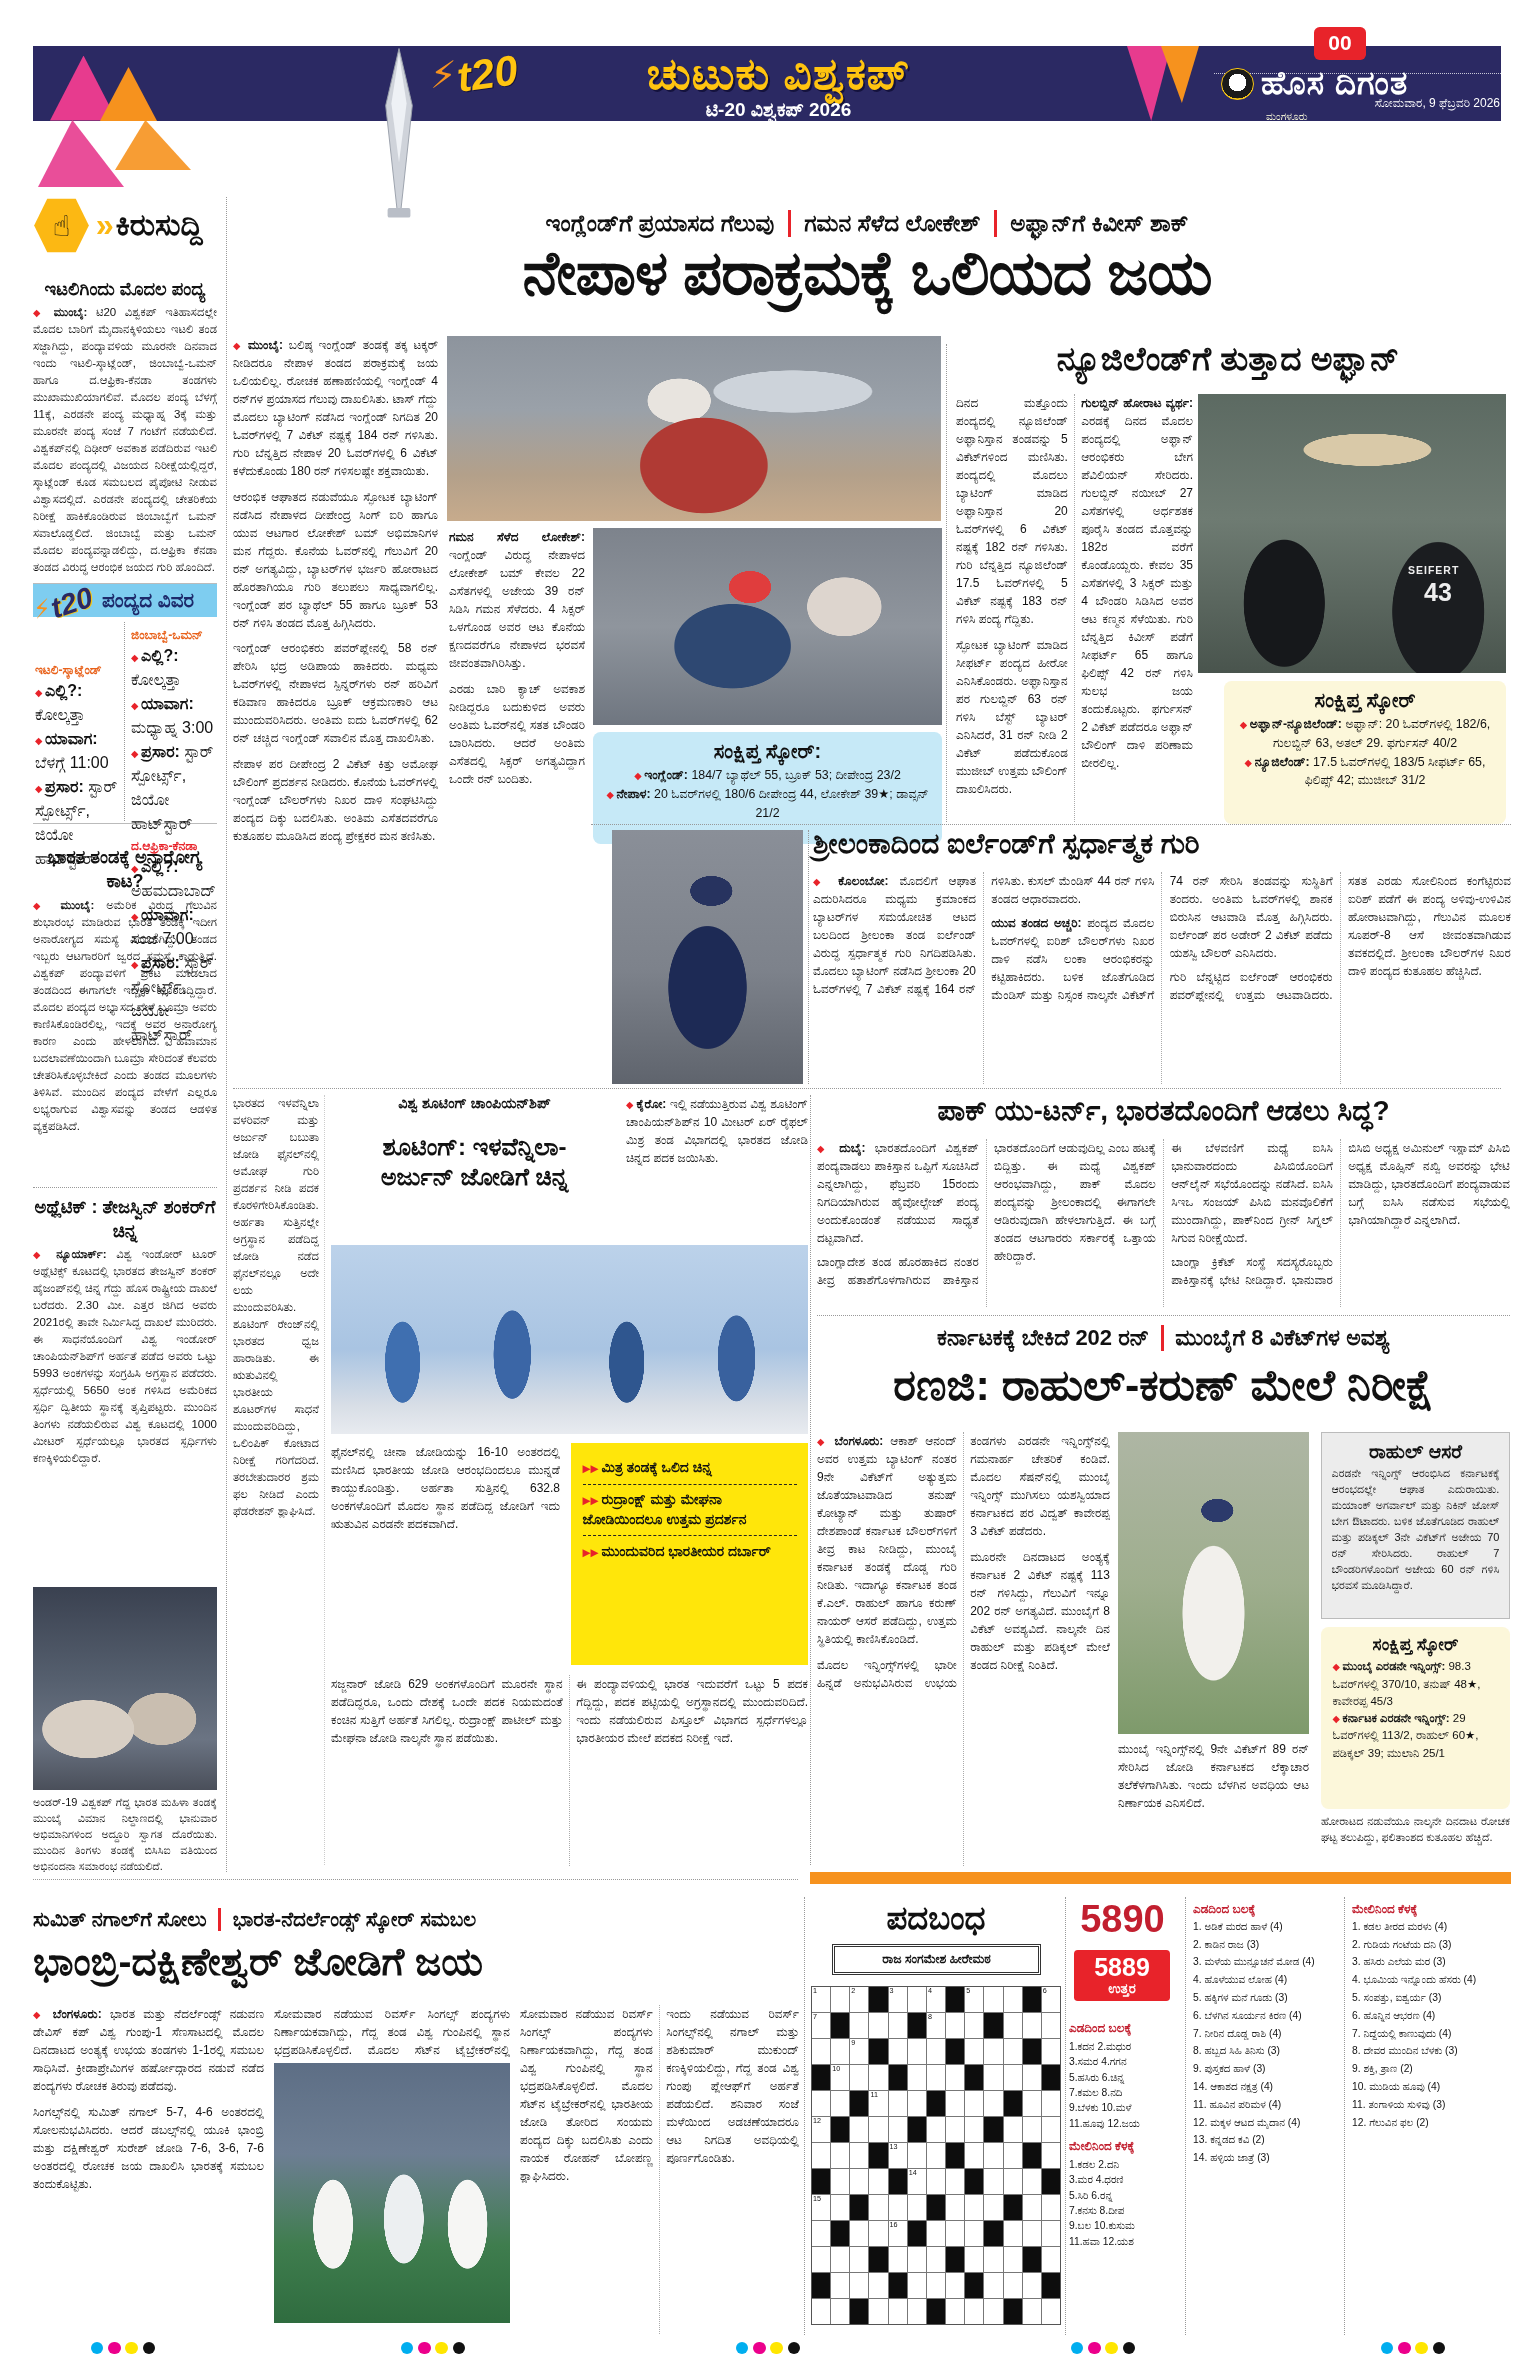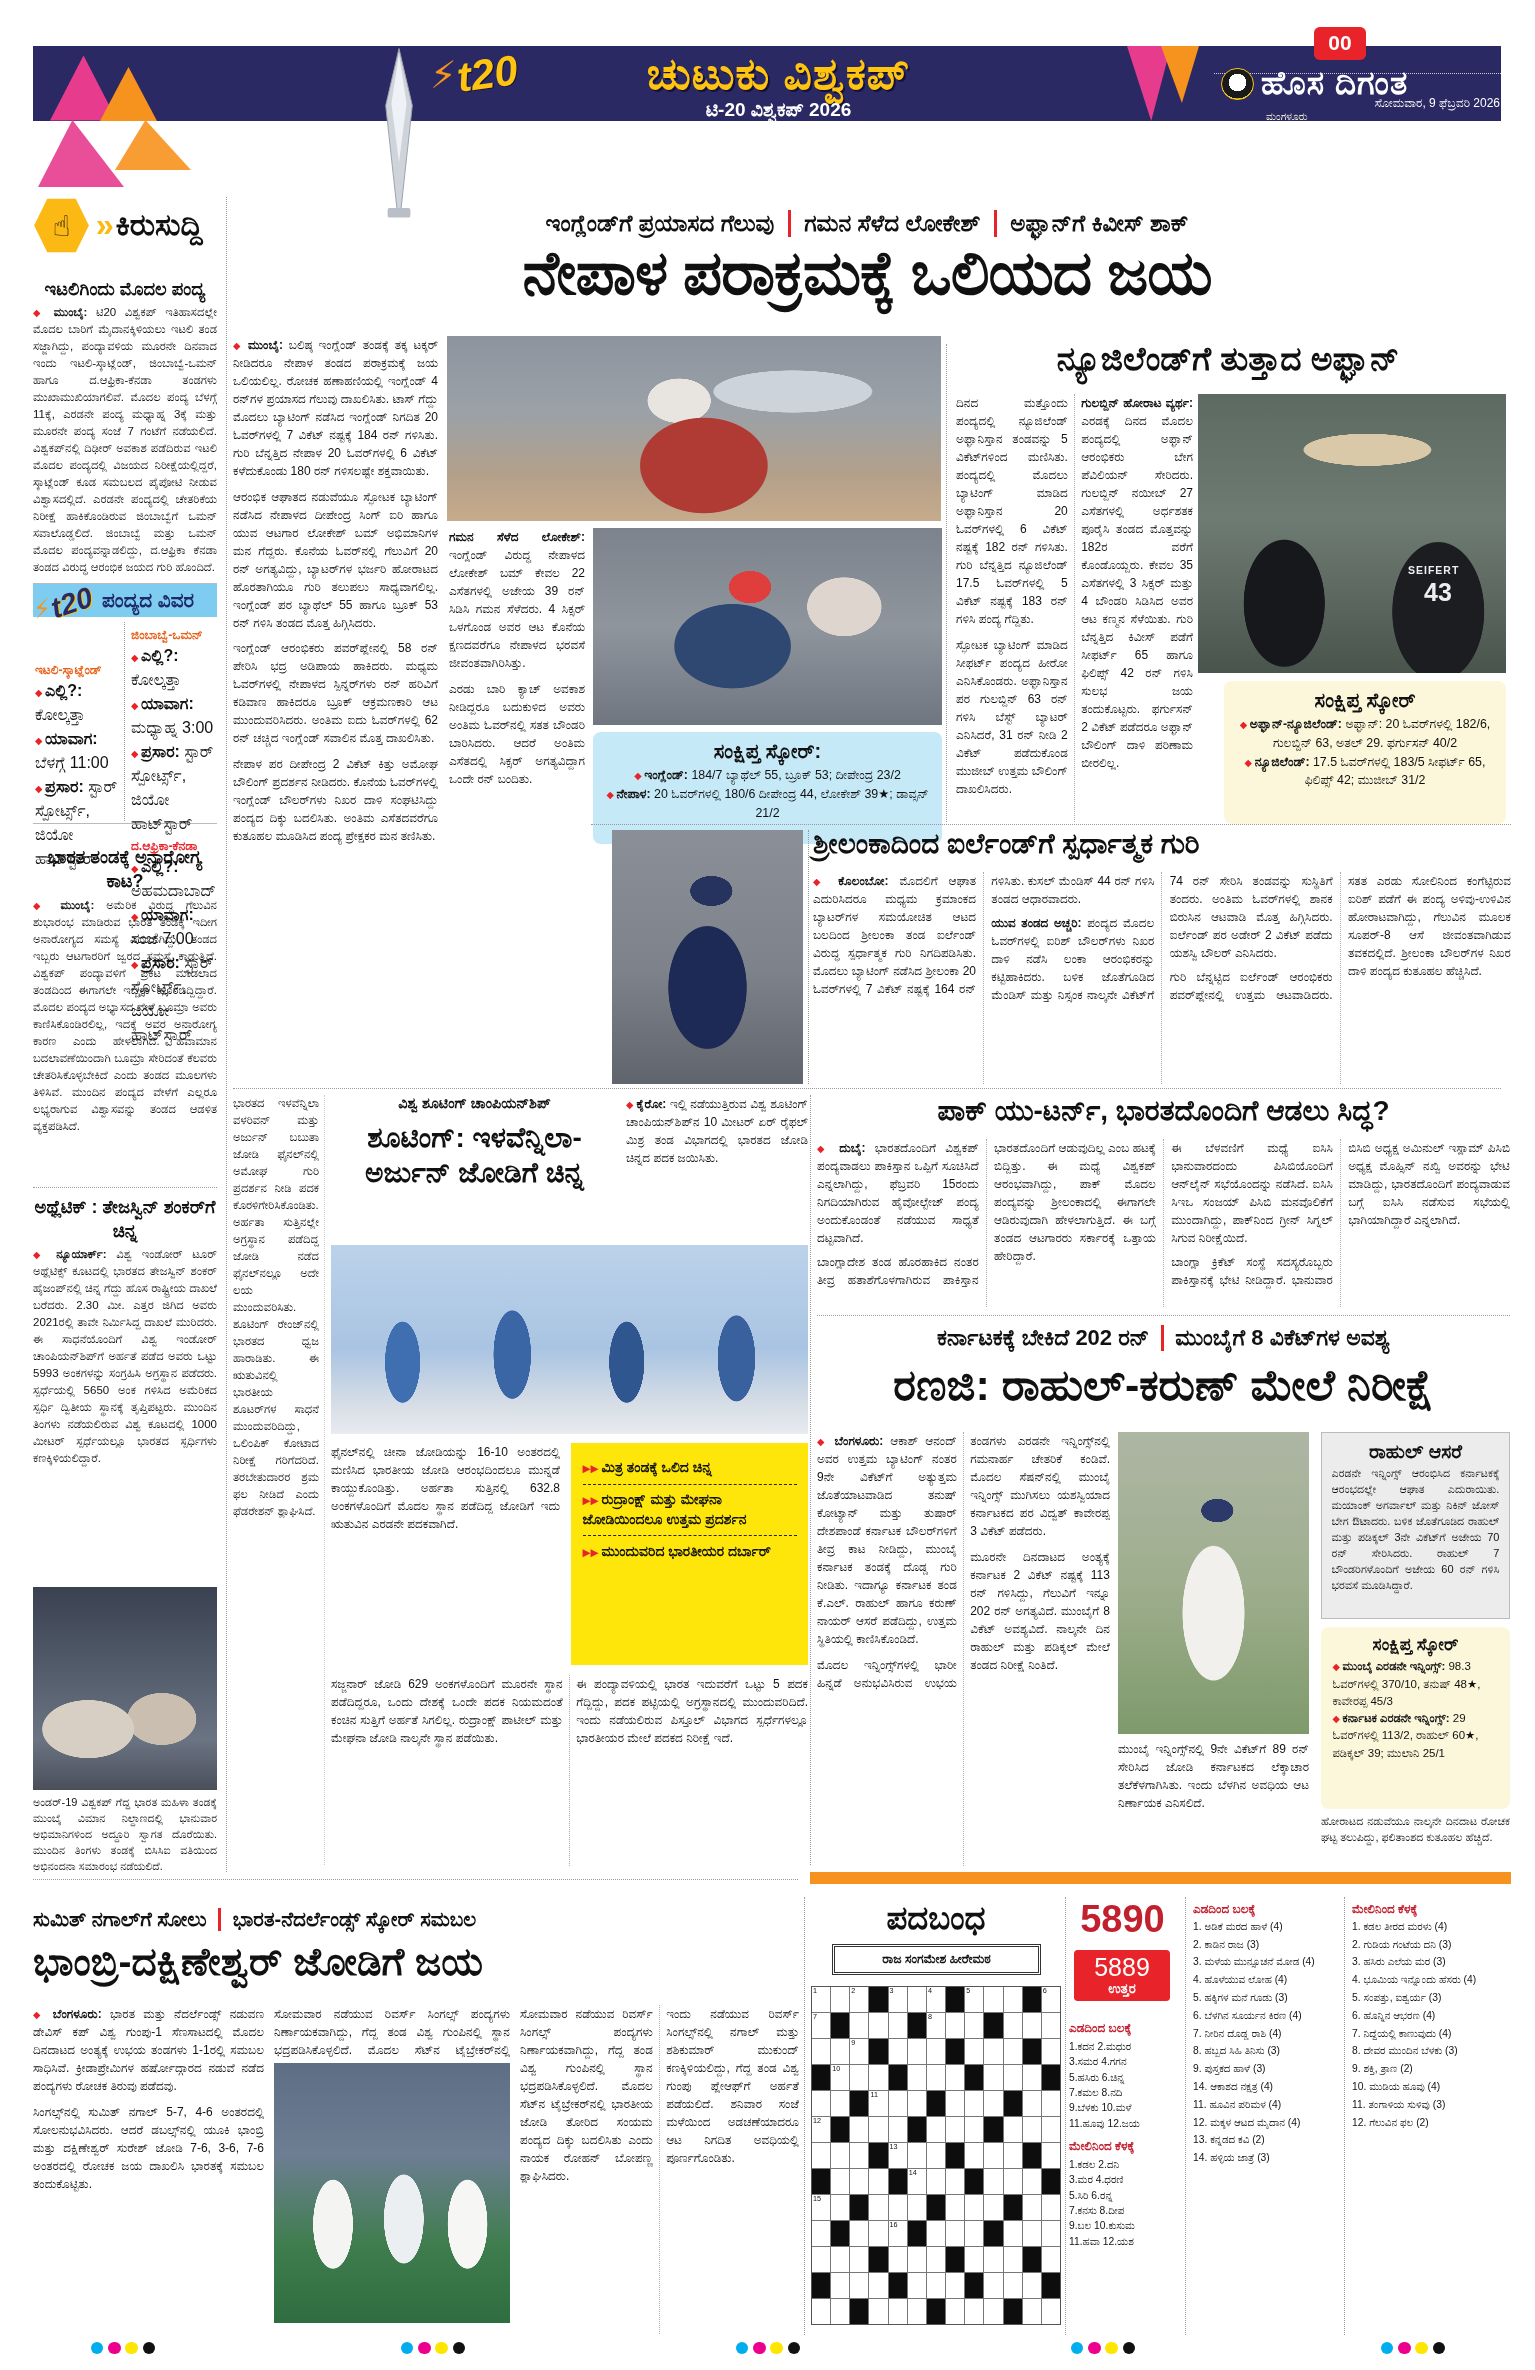--- a/index.html
+++ b/index.html
@@ -249,7 +249,7 @@
   <div class="abs vdot" style="left:324px;top:1095px;height:770px;border-left-color:#ccc"></div>
   <div class="abs center" style="left:331px;top:1095px;width:287px">
     <div style="font-weight:bold;font-size:14.3px">ವಿಶ್ವ ಶೂಟಿಂಗ್ ಚಾಂಪಿಯನ್‌ಶಿಪ್</div>
-    <div class="sub-head" style="font-size:28px;line-height:1.25;margin-top:8px">
+    <div class="sub-head" style="font-size:24px;line-height:1.25;margin-top:20px">
       <div>ಶೂಟಿಂಗ್: ಇಳವೆನ್ನಿಲಾ-</div>
       <div>ಅರ್ಜುನ್ ಜೋಡಿಗೆ ಚಿನ್ನ</div>
     </div>

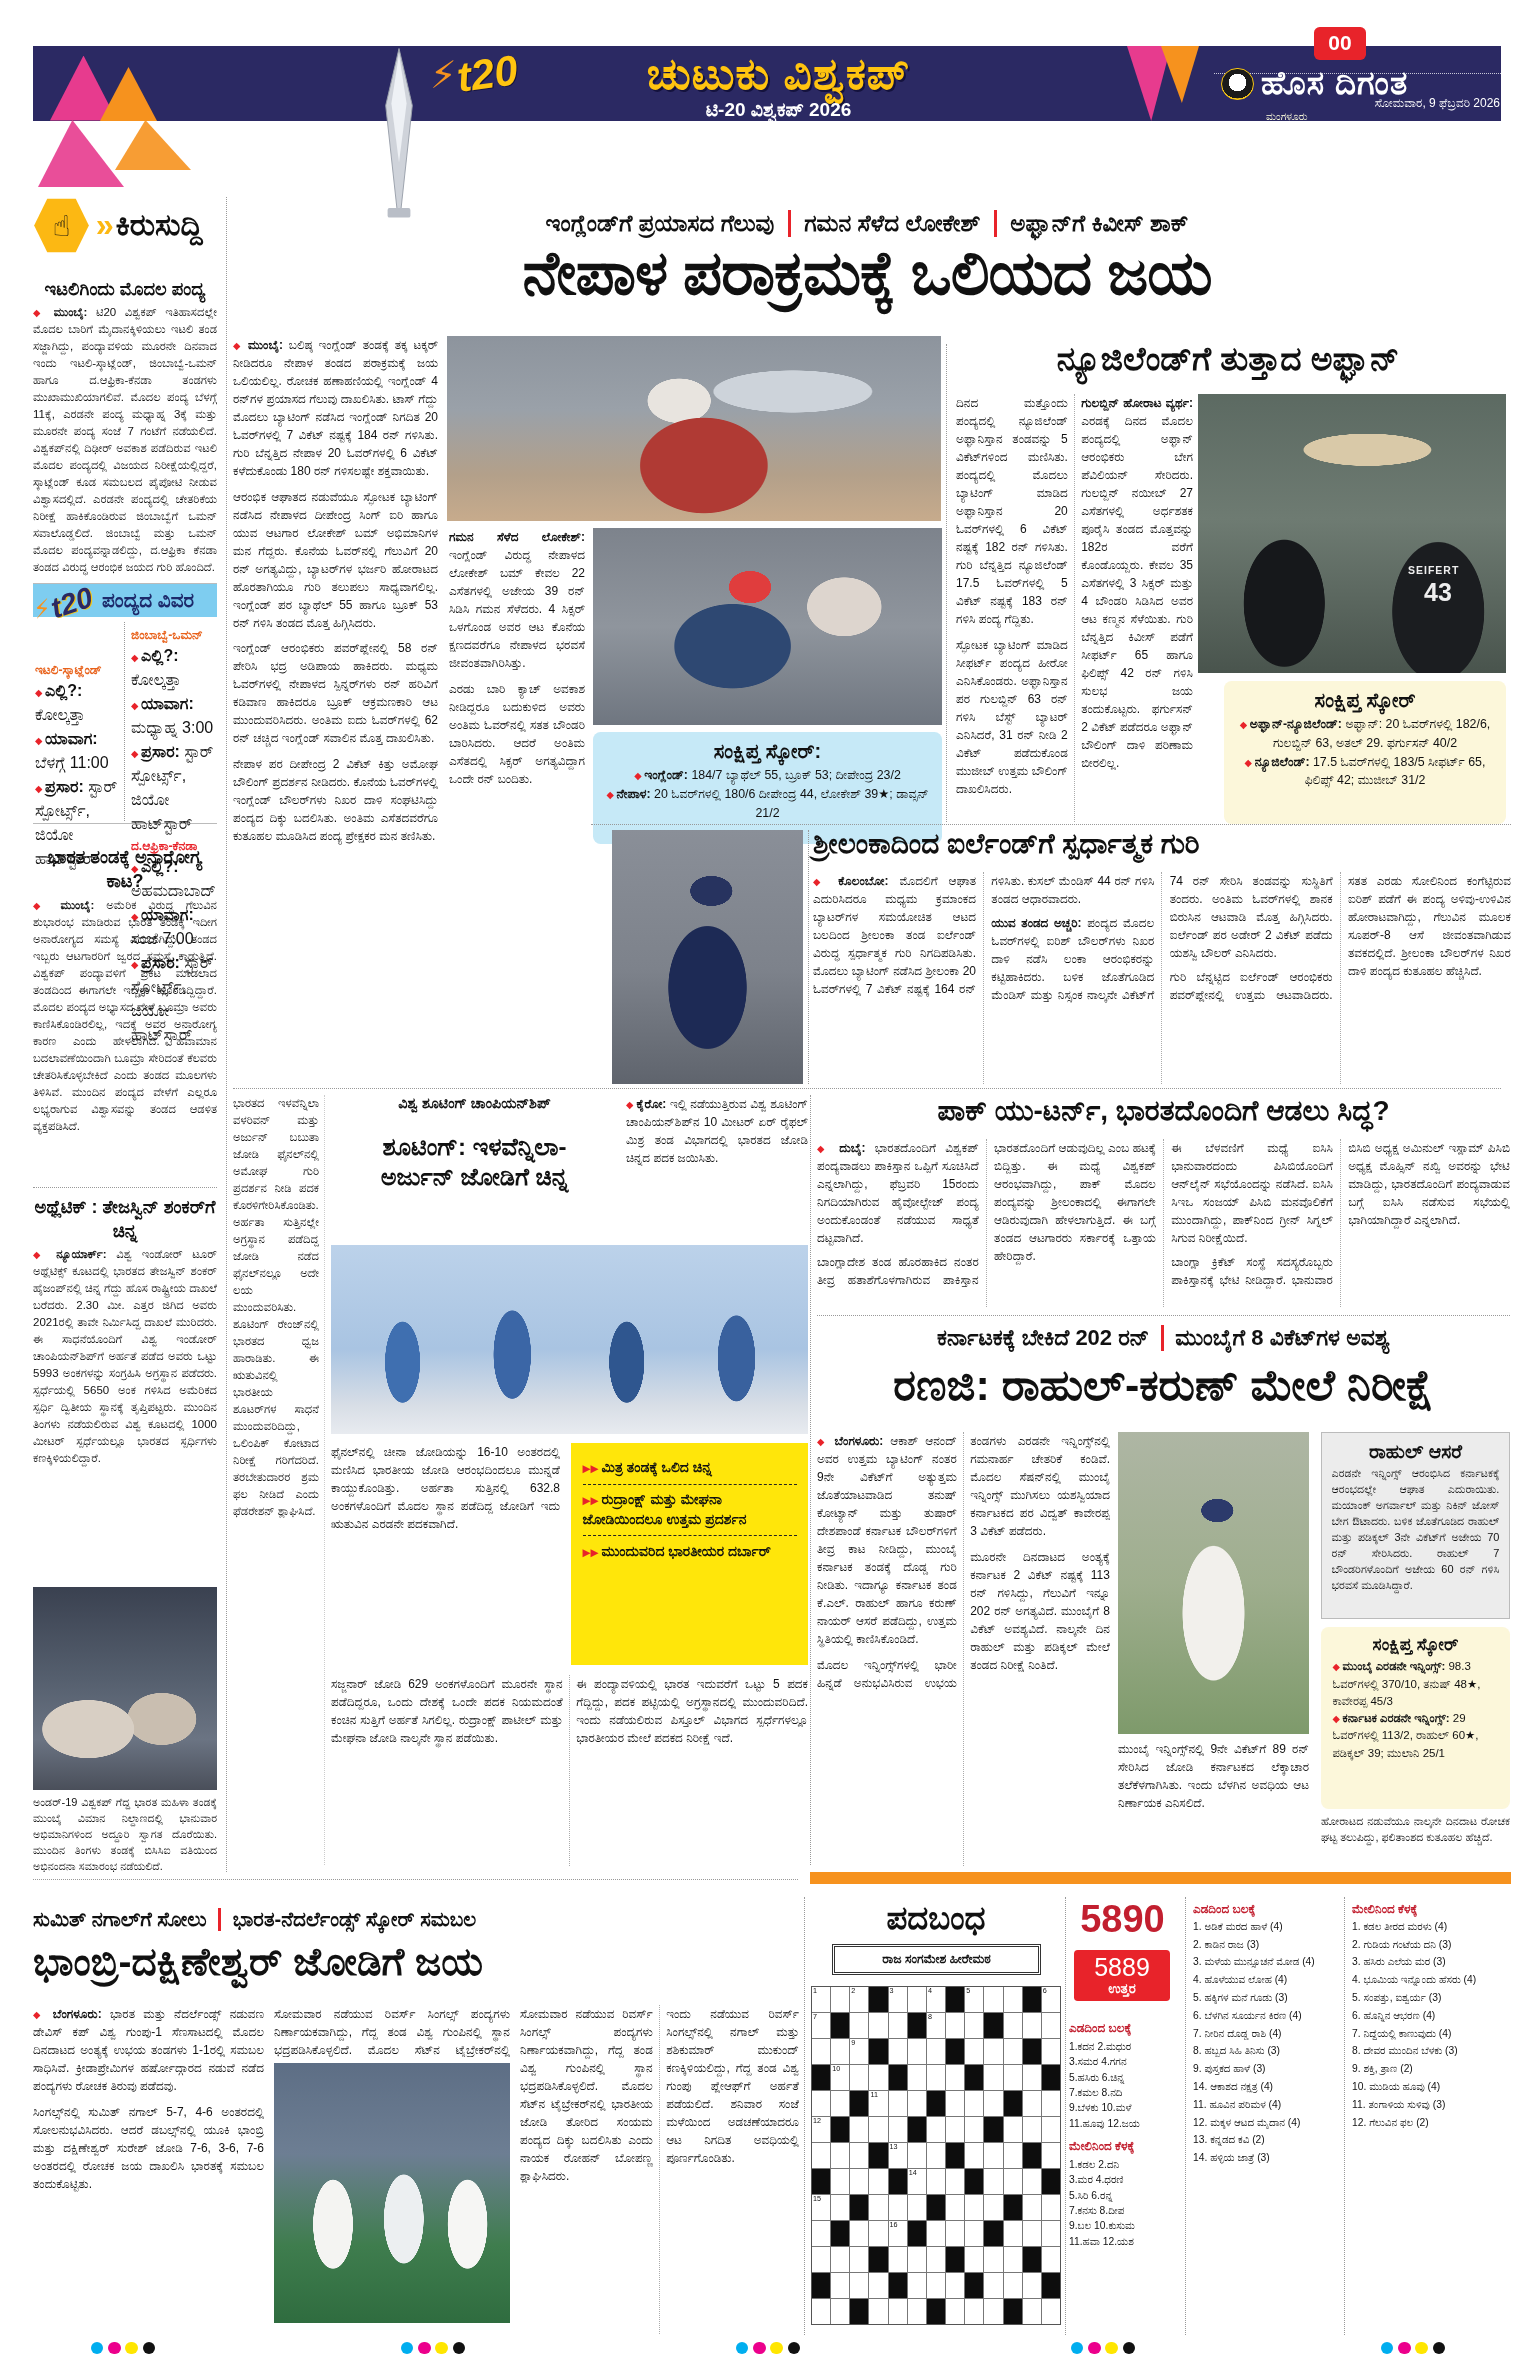--- a/index.html
+++ b/index.html
@@ -72,7 +72,7 @@
   .cw-num{position:absolute;top:0;left:1px;font-size:7.2px;line-height:8.6px}
   .big-num{font-size:38px;font-weight:bold;color:#c21f2f;text-align:center}
   .ansbox{background:#e8232a;color:#fff;text-align:center;border-radius:3.8px;padding:3.8px 0}
-  .ansbox .n{font-size:25px;font-weight:normal;line-height:1.1}
+  .ansbox .n{font-size:25px;font-weight:bold;line-height:1.1}
   .ansbox .w{font-size:13.4px;font-weight:bold}
   .clue{font-size:10.3px;line-height:1.45;margin-bottom:2.9px;text-align:justify}
   .clue-h{color:#c21f2f;font-weight:bold;font-size:12px;margin:1.9px 0 3.8px}

